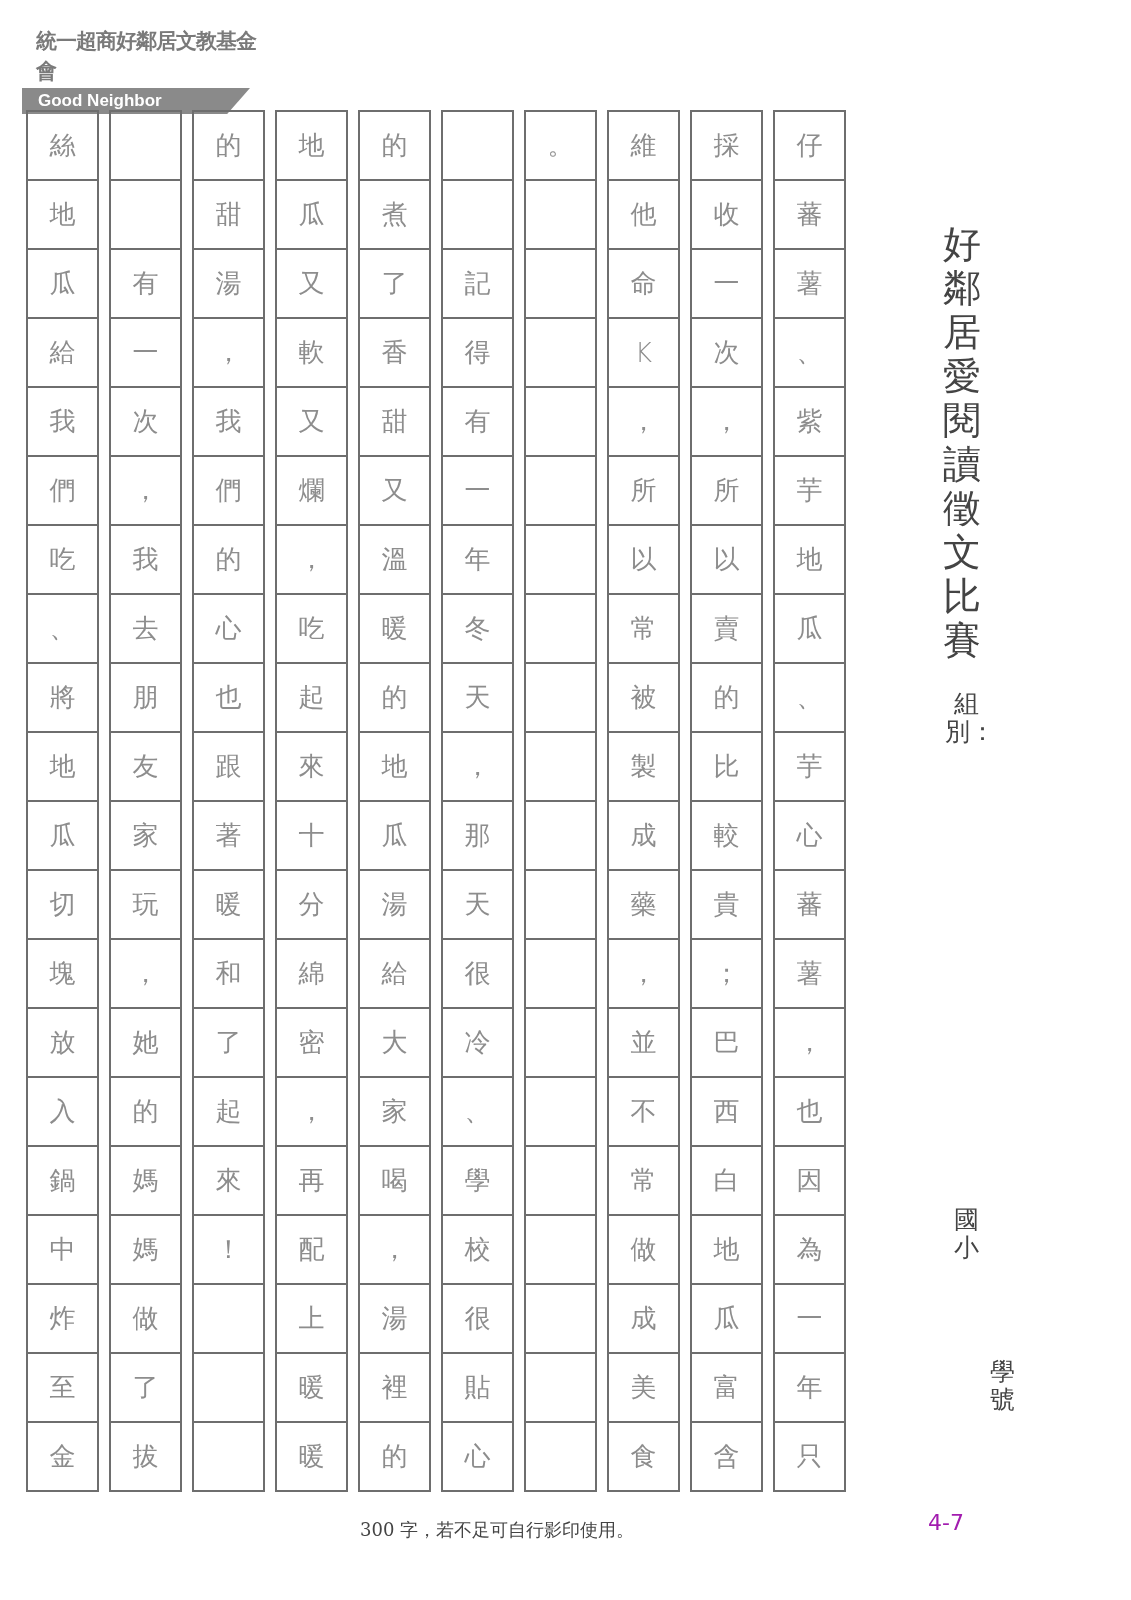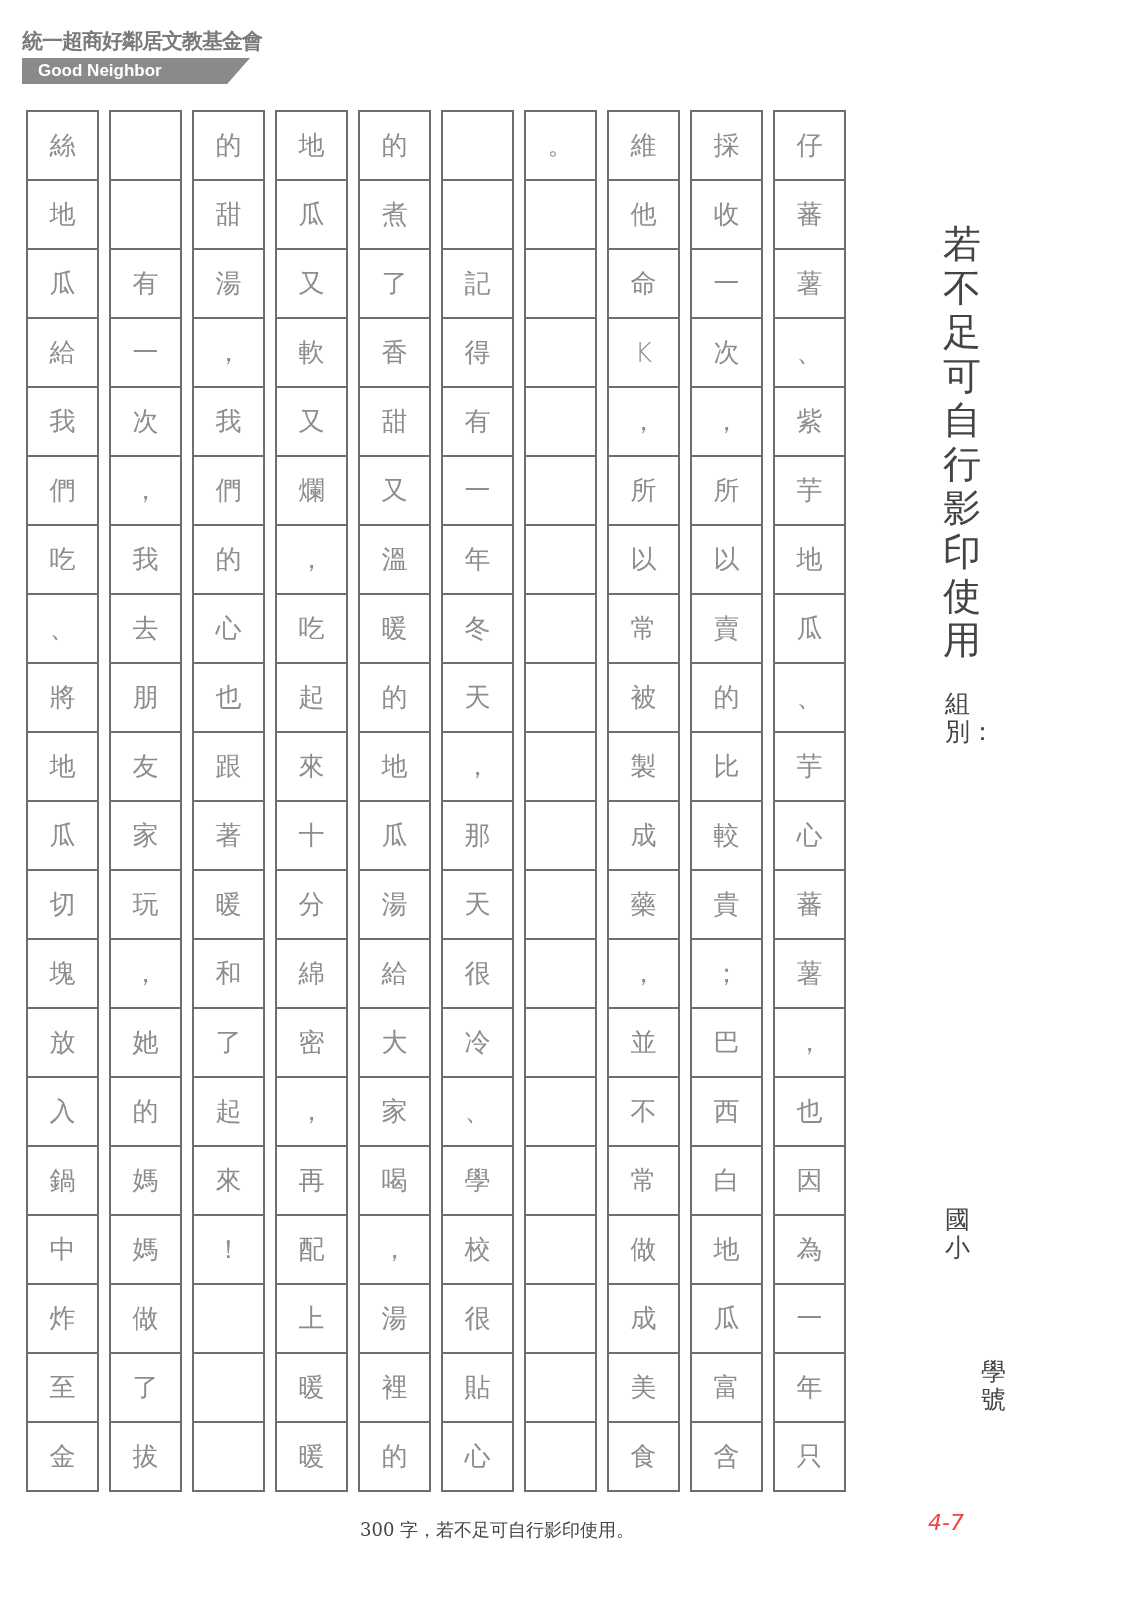--- a/index.html
+++ b/index.html
@@ -10,7 +10,7 @@
     .logo { position: absolute; left: 22px; top: 26px; width: 240px; }
     .logo-cn {
       font-family: "DejaVu Sans", sans-serif; font-weight: bold; color: #7a7a7a;
-      font-size: 21px; letter-spacing: -1px; line-height: 30px;
+      font-size: 21px; letter-spacing: -1px; margin-left: 14px; line-height: 30px;
     }
     .logo-band {
       margin-top: 2px; height: 26px; background: #8a8a8a; color: #fff;

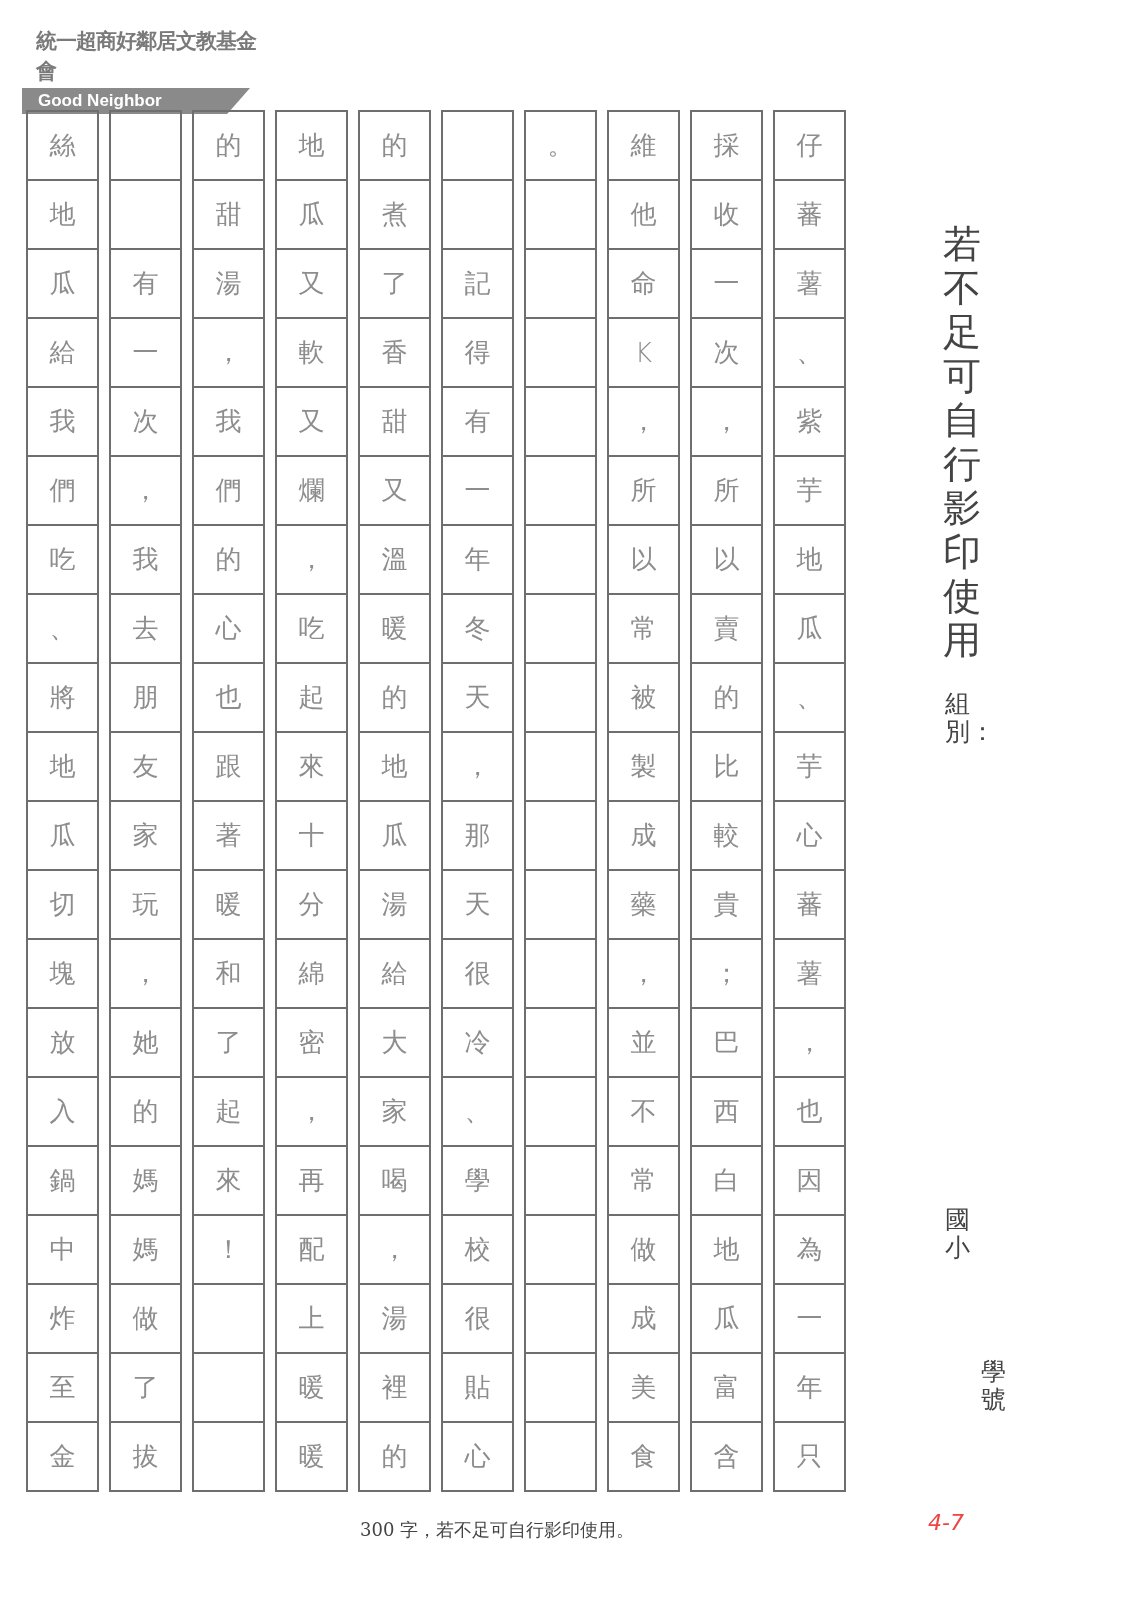--- a/index.html
+++ b/index.html
@@ -284,7 +284,7 @@
     </div>
   </div>
 
-<div class="title-v">若不足可自行影印使用</div>
+<div class="title-v">好鄰居愛閱讀徵文比賽</div>
 <div class="label-v" style="top:690px;">組別：</div>
 <div class="label-v" style="top:1206px;">國小</div>
 <div class="label-v" style="top:1358px;margin-left:36px;">學號</div>

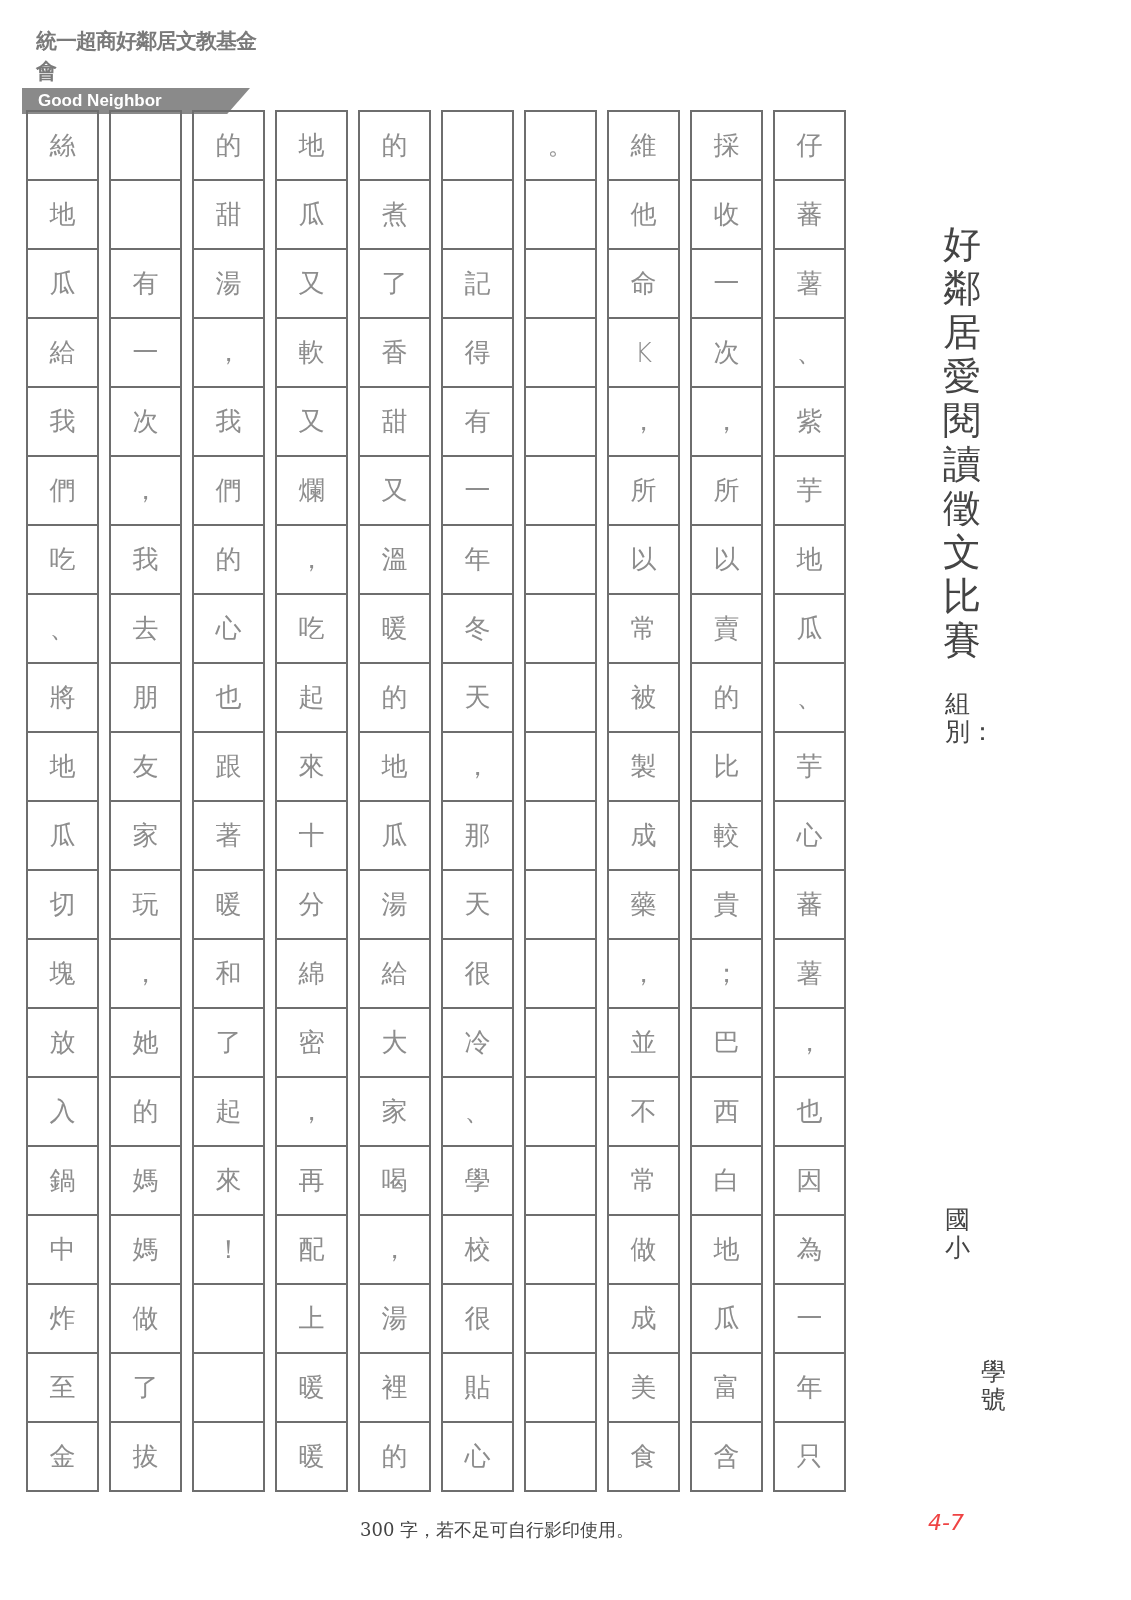--- a/index.html
+++ b/index.html
@@ -41,7 +41,7 @@
     .label-v {
       position: absolute; left: 945px; width: 34px;
       font-family: "DejaVu Sans", sans-serif; font-size: 25px; line-height: 28px;
-      color: #444; text-align: left;
+      color: #444; text-align: right;
     }
     .footer {
       position: absolute; left: 360px; top: 1518px;

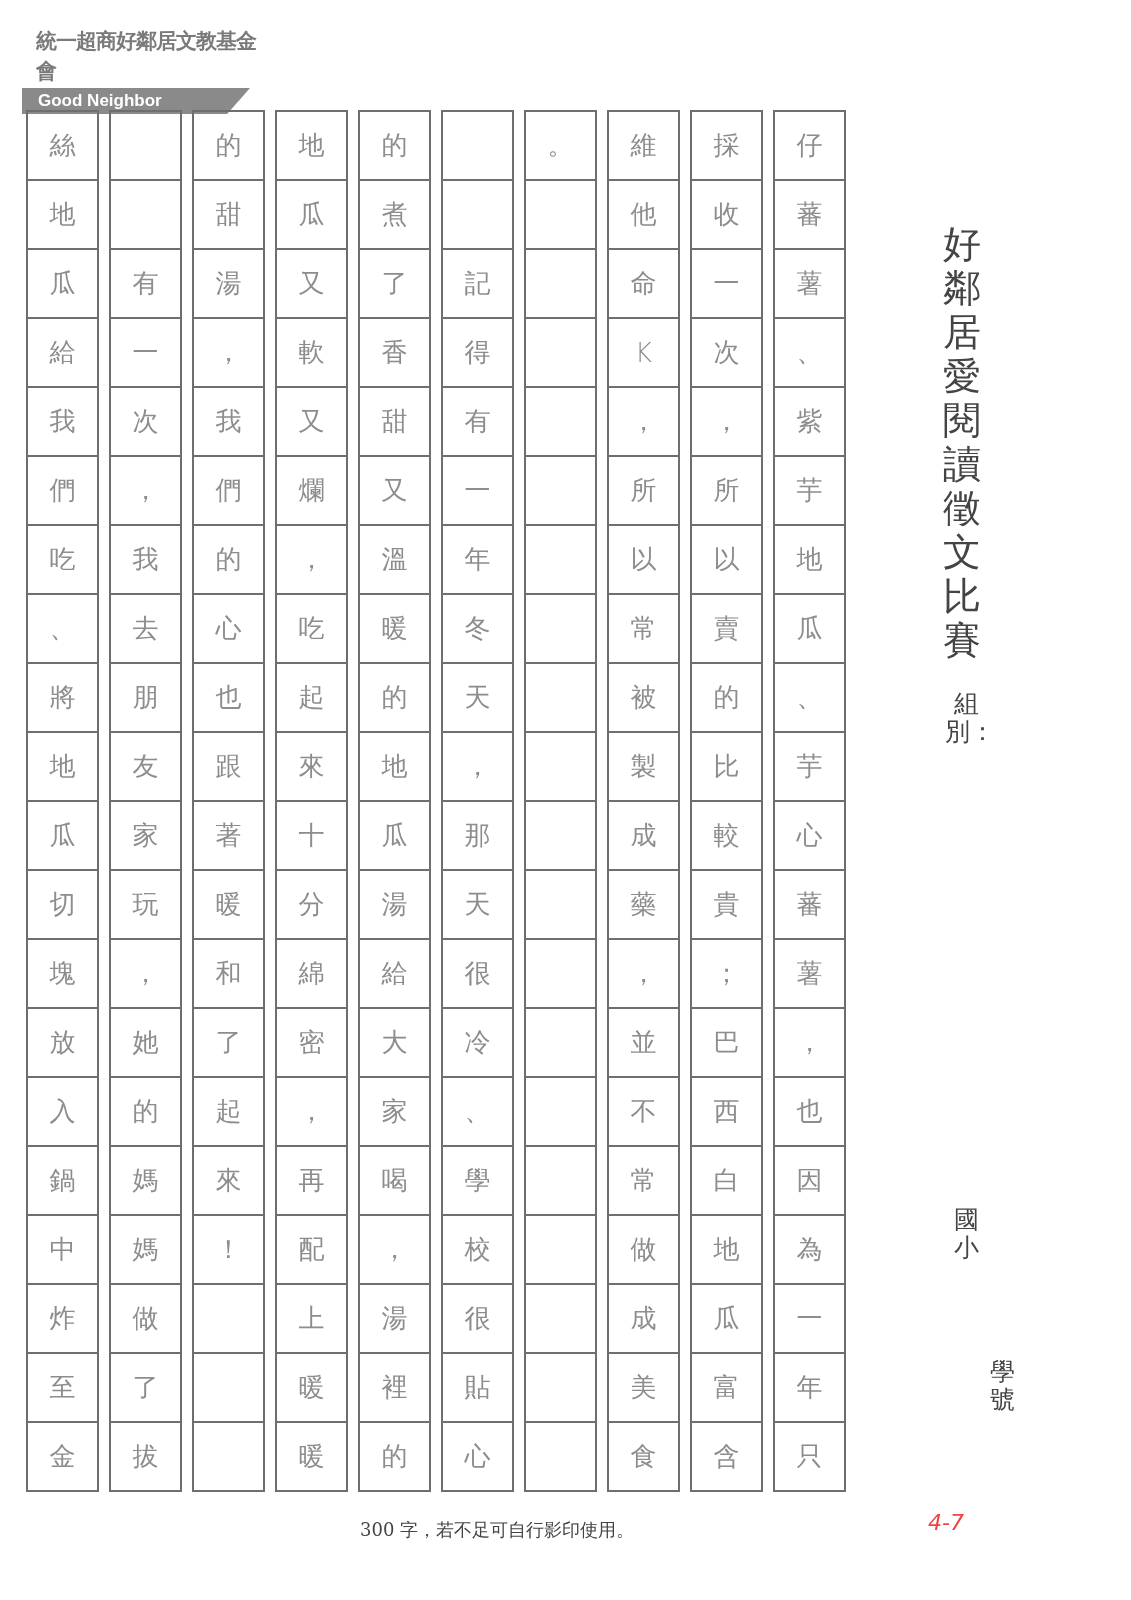--- a/index.html
+++ b/index.html
@@ -49,8 +49,7 @@
     }
     .page-num {
       position: absolute; left: 928px; top: 1510px;
-      font-family: "DejaVu Sans", sans-serif; font-size: 22px; color: #ef4444;
-      font-style: italic;
+      font-family: "DejaVu Sans", sans-serif; font-size: 22px; color: #a21caf;
     }
   </style>
 </head>

